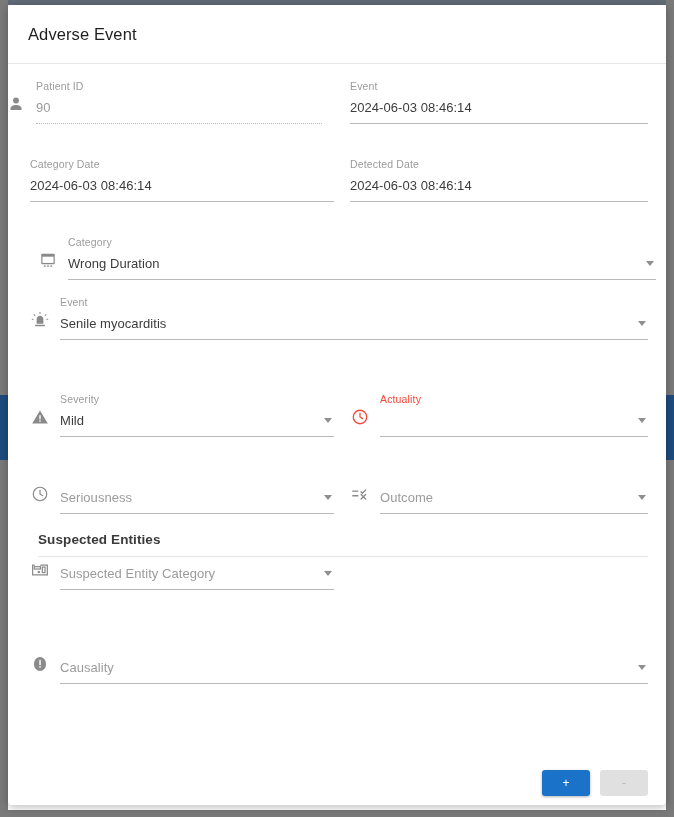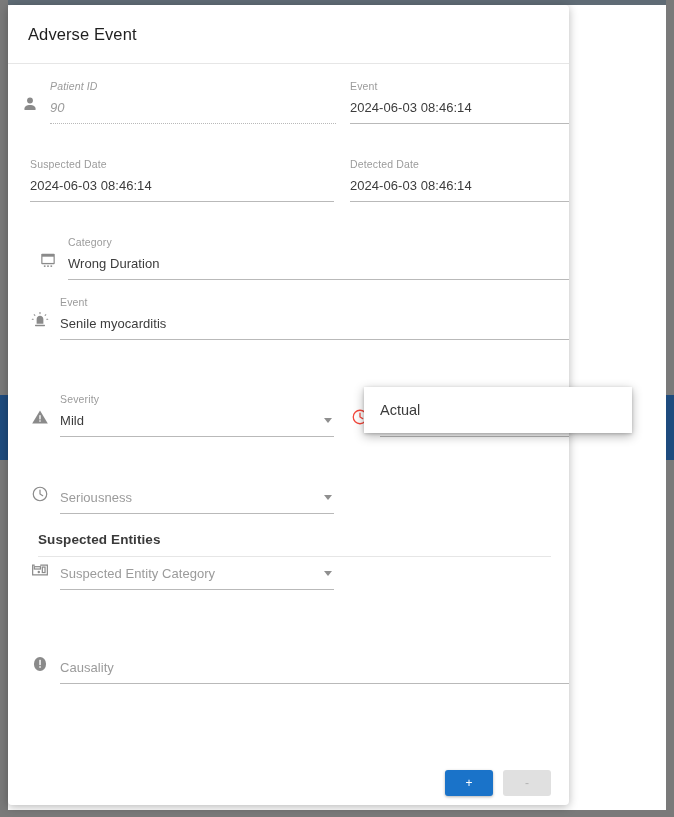--- a/index.html
+++ b/index.html
@@ -48,7 +48,7 @@
   #dialog {
     position: absolute;
     left: 8px; top: 5px;
-    width: 561px; height: 800px;
+    width: 658px; height: 800px;
     background: #ffffff;
     border-radius: 4px;
     box-shadow: 0 2px 10px rgba(0,0,0,.28);

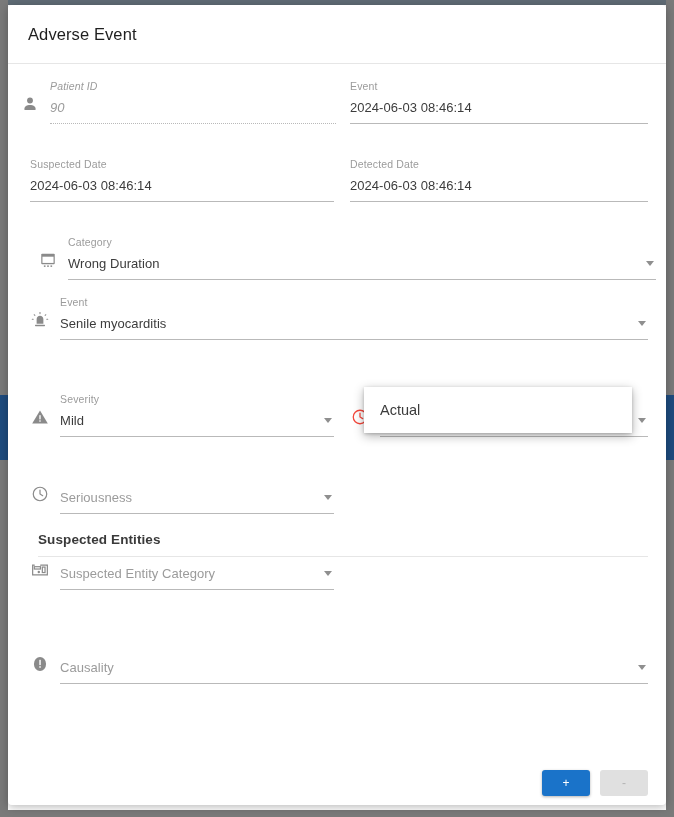--- a/index.html
+++ b/index.html
@@ -207,7 +207,7 @@
 
   <div class="dlg-body">
 
-    <div class="field no-icon" style="left:42px; top:16px; width:286px;font-style:italic;">
+    <div class="field no-icon" style="left:28px; top:16px; width:286px;">
       <div class="ficon" style="left:-30px;">
         <svg width="18" height="18" viewBox="0 0 24 24" fill="currentColor">
           <circle cx="12" cy="7.3" r="3.9"></circle>

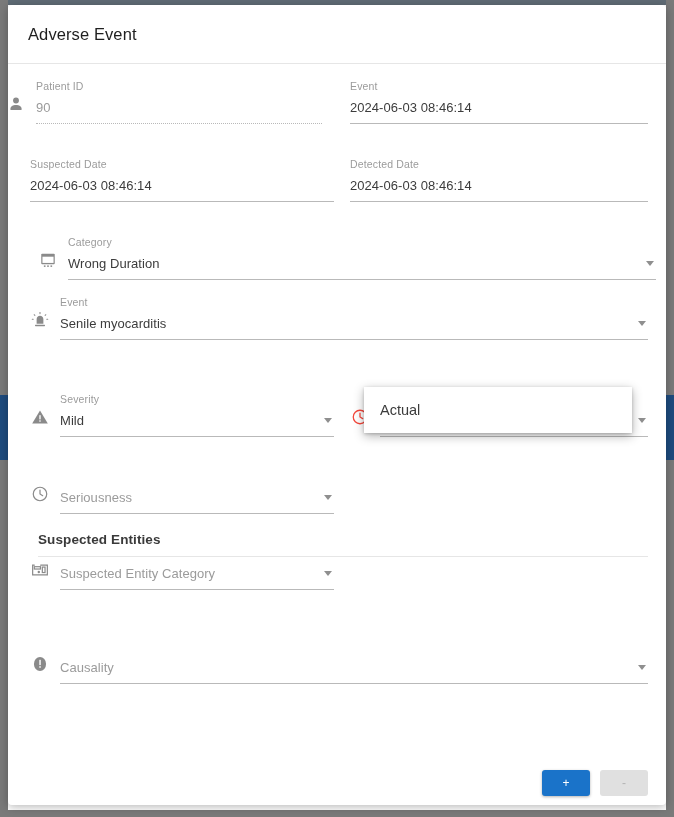--- a/index.html
+++ b/index.html
@@ -231,7 +231,7 @@
 
     <div class="field no-icon" style="left:22px; top:94px; width:304px;">
       <div class="fwrap">
-        <div class="flabel">Suspected Date</div>
+        <div class="flabel">Category Date</div>
         <div class="fvalue">2024-06-03 08:46:14</div>
         <div class="funderline"></div>
       </div>

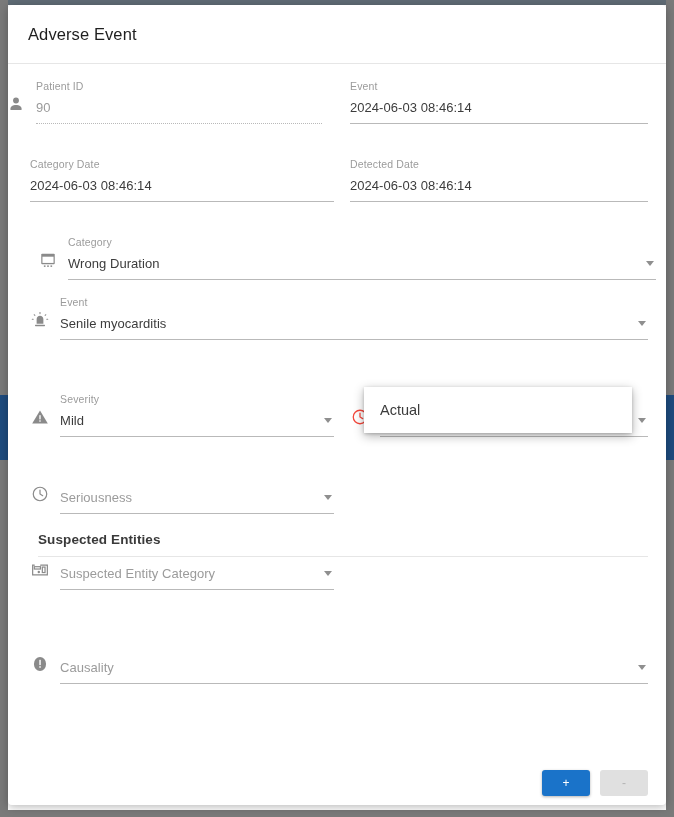--- a/index.html
+++ b/index.html
@@ -372,7 +372,6 @@
 </div>
 
 <div id="dropdown">
-  <div class="dd-opt">Actual</div>
 </div>
 
 </body></html>

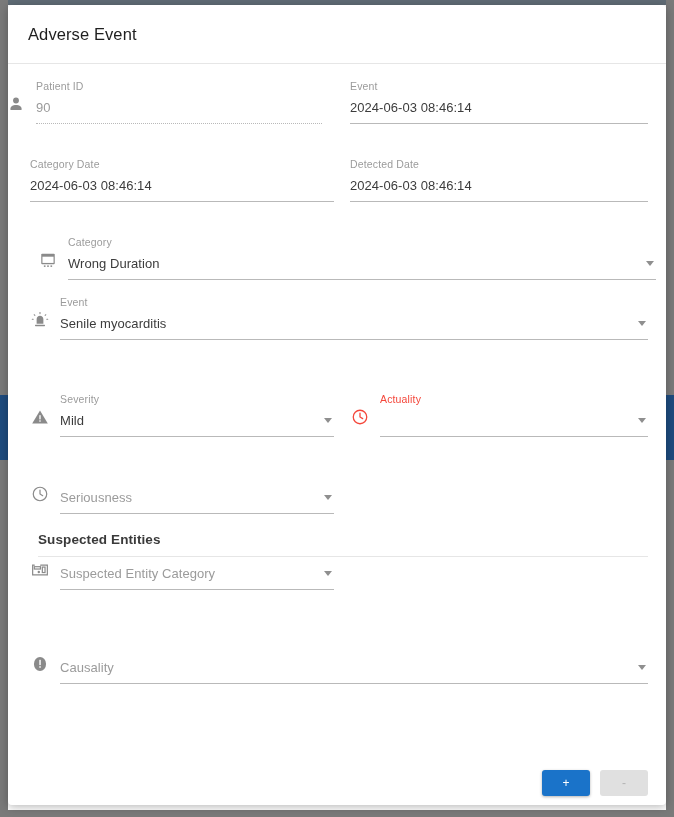--- a/index.html
+++ b/index.html
@@ -328,6 +328,21 @@
       </div>
     </div>
 
+    <div class="field" style="left:342px; top:406px; width:298px;">
+      <div class="ficon">
+        <svg width="18" height="18" viewBox="0 0 24 24" fill="currentColor">
+          <rect x="1.5" y="7.2" width="8.4" height="1.8" rx=".6"></rect>
+          <rect x="1.5" y="13.4" width="8.4" height="1.8" rx=".6"></rect>
+          <path d="M13.3 9.1l1.9 1.9 4.3-4.3" fill="none" stroke="currentColor" stroke-width="1.7" stroke-linecap="round" stroke-linejoin="round"></path>
+          <path d="M13.4 12.6l6.1 6.1M19.5 12.6l-6.1 6.1" fill="none" stroke="currentColor" stroke-width="1.7" stroke-linecap="round"></path>
+        </svg>
+      </div>
+      <div class="fwrap">
+        <div class="fvalue placeholder">Outcome</div>
+        <div class="funderline"></div>
+        <div class="fcaret"></div>
+      </div>
+    </div>
 
     <div class="section-head" style="top:468px;">Suspected Entities</div>
     <div class="section-rule" style="top:492px;"></div>

